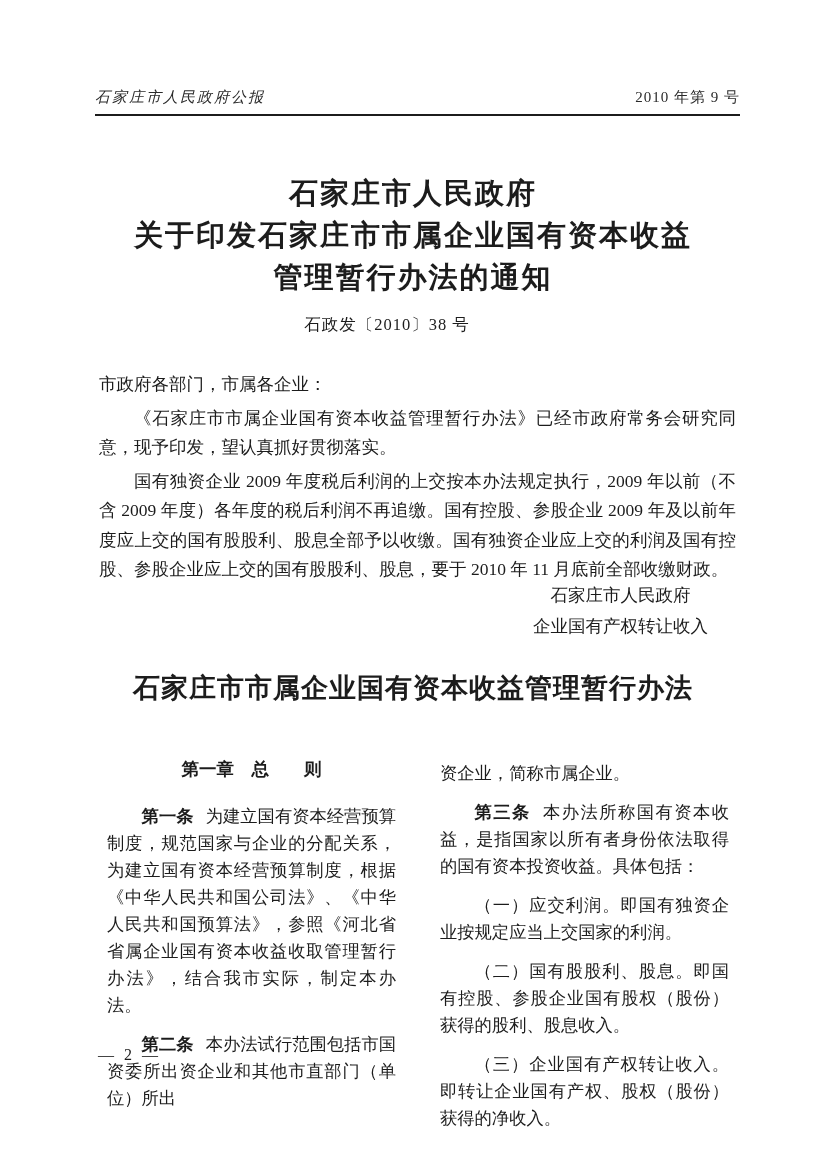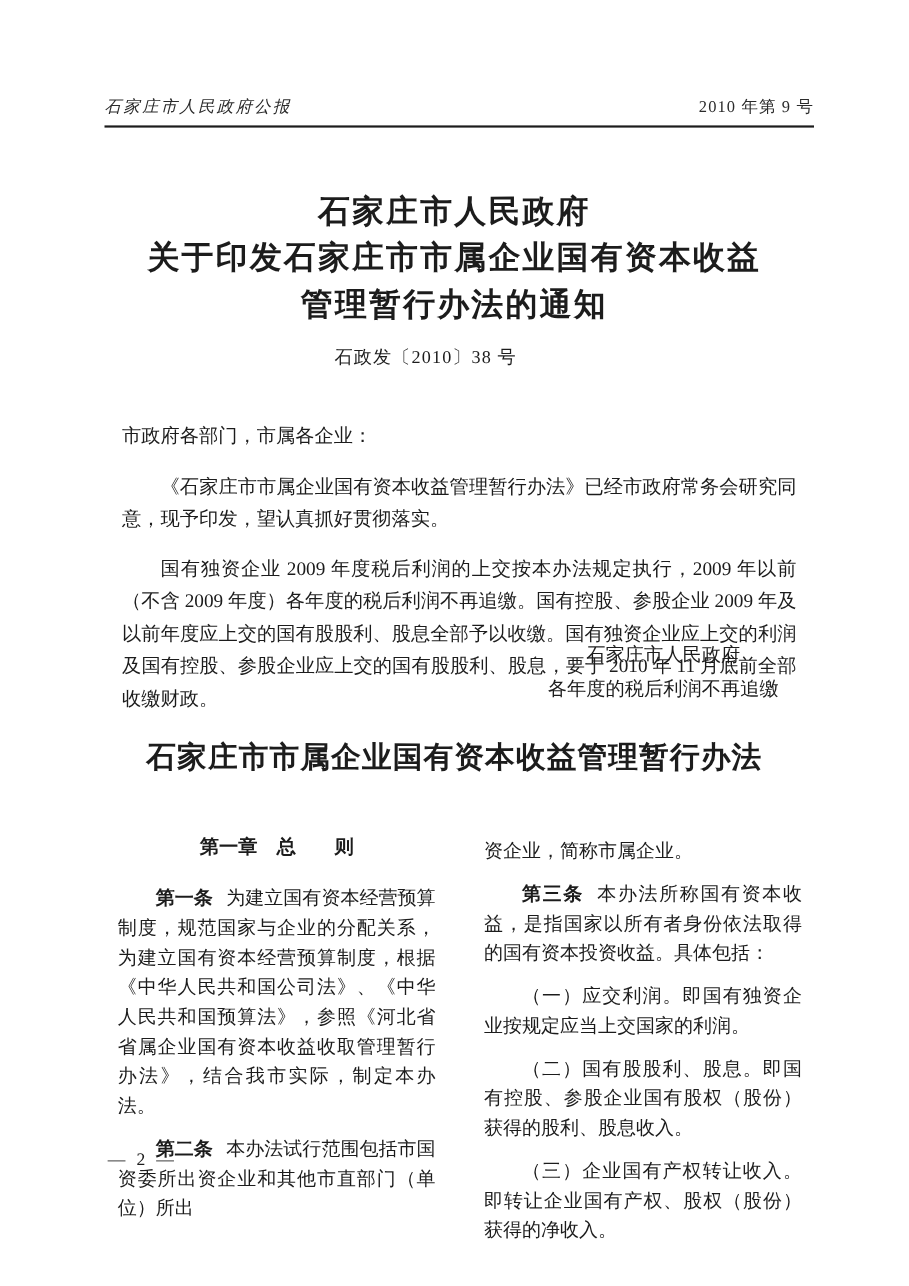--- a/index.html
+++ b/index.html
@@ -63,7 +63,7 @@
     line-height: 29.5px;
     text-align: justify;
   }
-  .notice-body p { margin: 16px; }
+  .notice-body p { margin: 4px; }
   .indent { text-indent: 2em; }
 
   .signature {

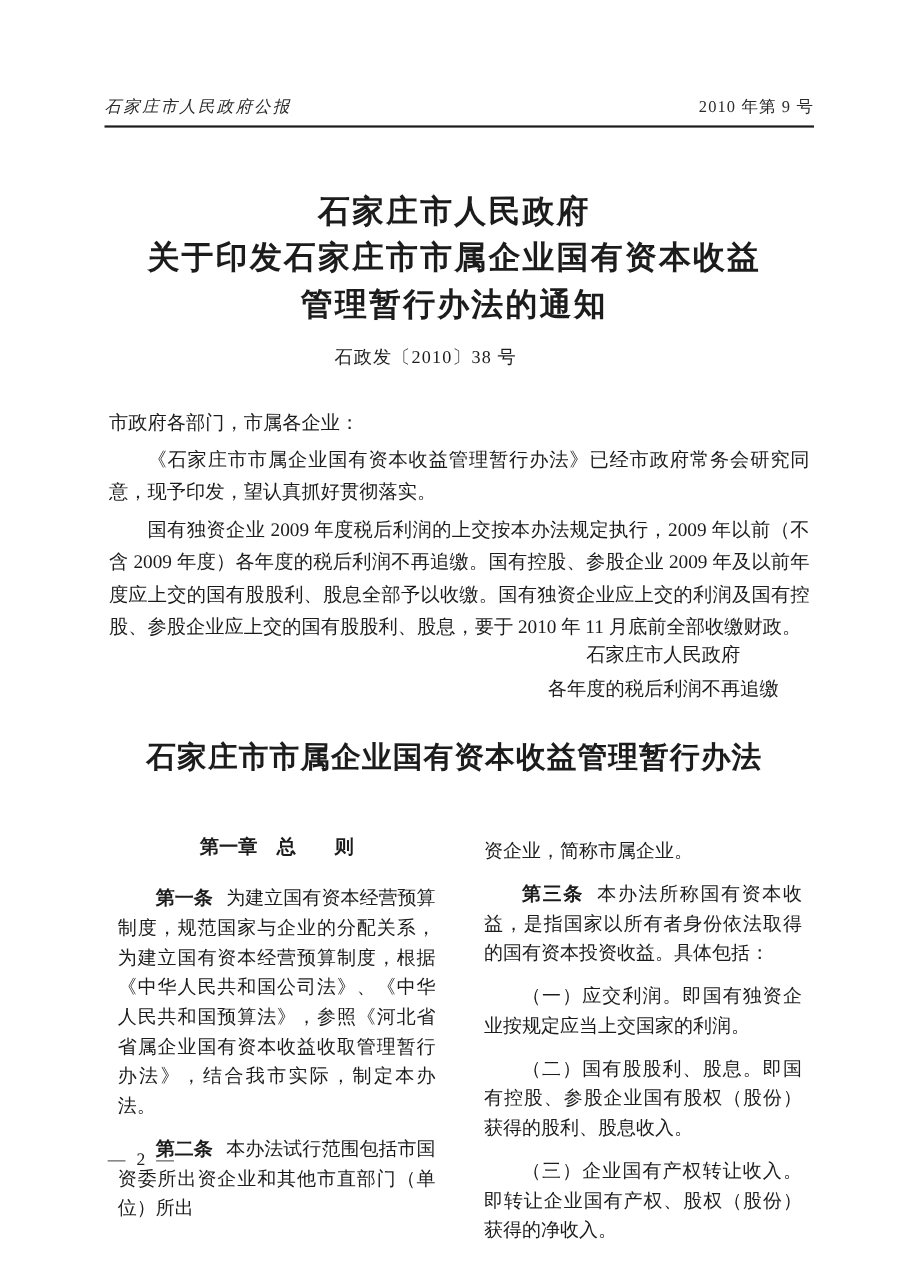--- a/index.html
+++ b/index.html
@@ -152,7 +152,7 @@
 
   <div class="signature">
     <div>石家庄市人民政府</div>
-    <div>各年度的税后利润不再追缴</div>
+    <div>企业国有产权转让收入</div>
   </div>
 
   <div class="reg-title">石家庄市市属企业国有资本收益管理暂行办法</div>

